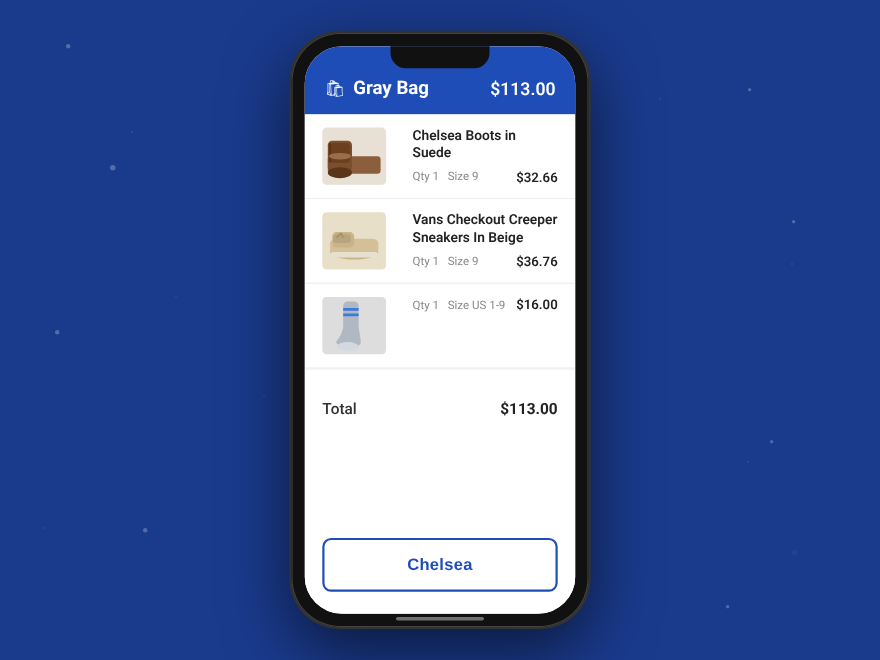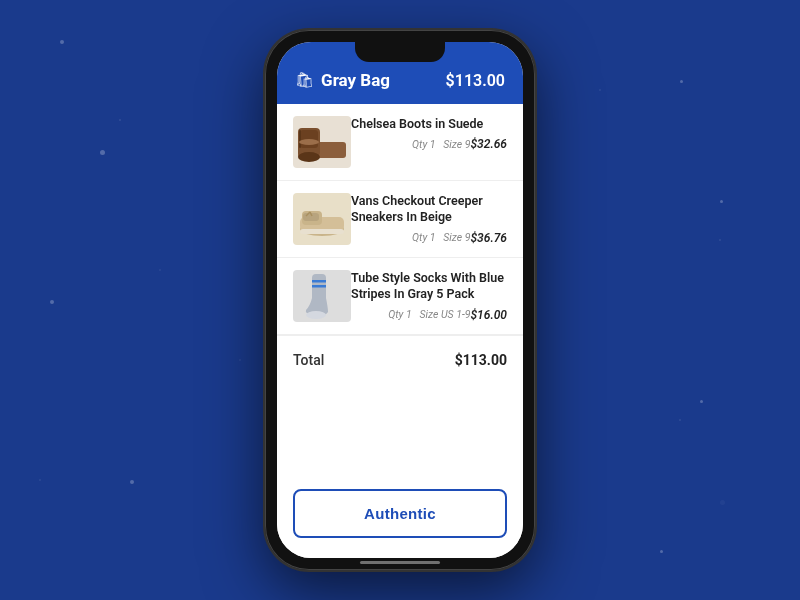--- a/index.html
+++ b/index.html
@@ -107,7 +107,7 @@
       align-items: flex-start;
       padding: 12px 16px;
       border-bottom: 1px solid #eee;
-      gap: 0;
+      gap: 24px;
     }
 
     .item-image {

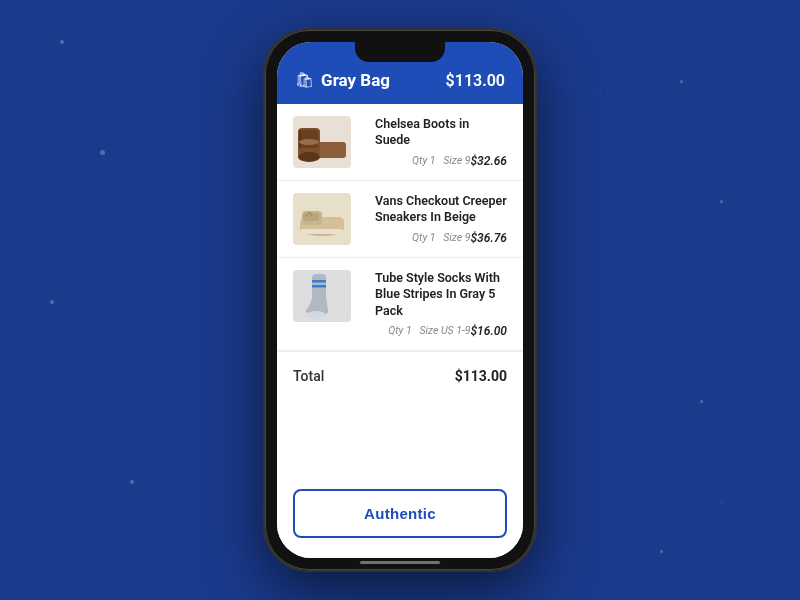--- a/index.html
+++ b/index.html
@@ -153,8 +153,7 @@
     .item-meta {
       display: flex;
       align-items: center;
-      justify-content: flex-end;
-      font-style: italic;
+      justify-content: space-between;
     }
 
     .item-qty-size {

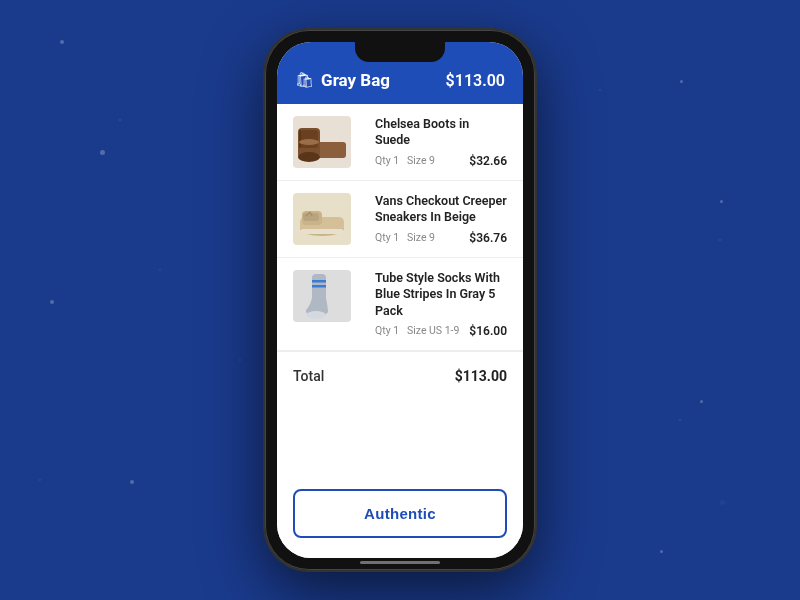--- a/index.html
+++ b/index.html
@@ -318,7 +318,6 @@
           </svg>
         </div>
         <div class="item-info">
-          <div class="item-name">Tube Style Socks With Blue Stripes In Gray 5 Pack</div>
           <div class="item-meta">
             <span class="item-qty-size">
               <span>Qty 1</span>&nbsp;&nbsp;&nbsp;<span>Size US 1-9</span>

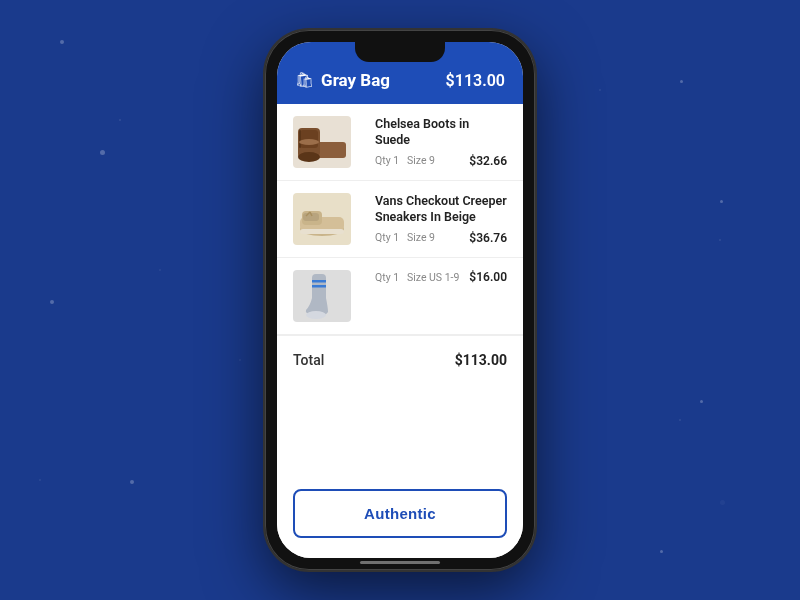--- a/index.html
+++ b/index.html
@@ -171,7 +171,7 @@
     .total-row {
       display: flex;
       justify-content: space-between;
-      padding: 16px 16px 12px;
+      padding: 28px 16px 12px;
       border-top: 1px solid #eee;
     }
 

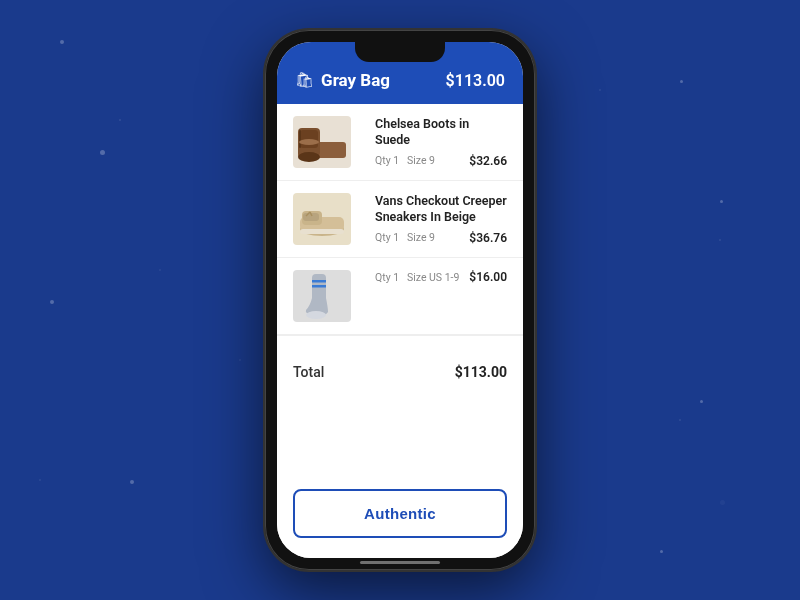--- a/index.html
+++ b/index.html
@@ -335,7 +335,7 @@
     </div>
 
     <div class="checkout-area">
-      <button class="checkout-btn">Authentic</button>
+      <button class="checkout-btn">Chelsea</button>
     </div>
 
   </div>

